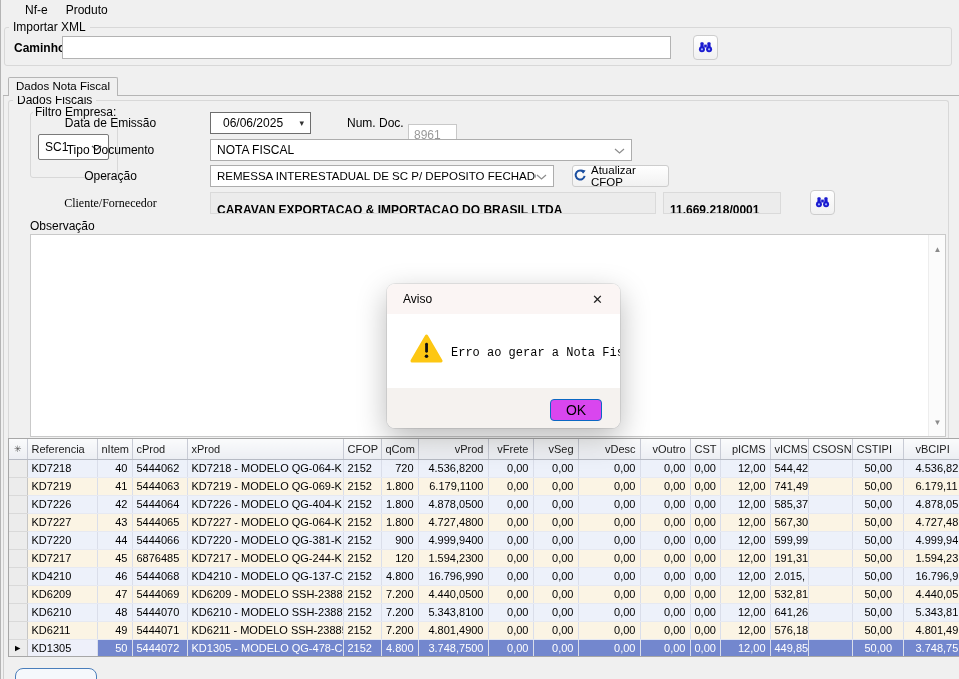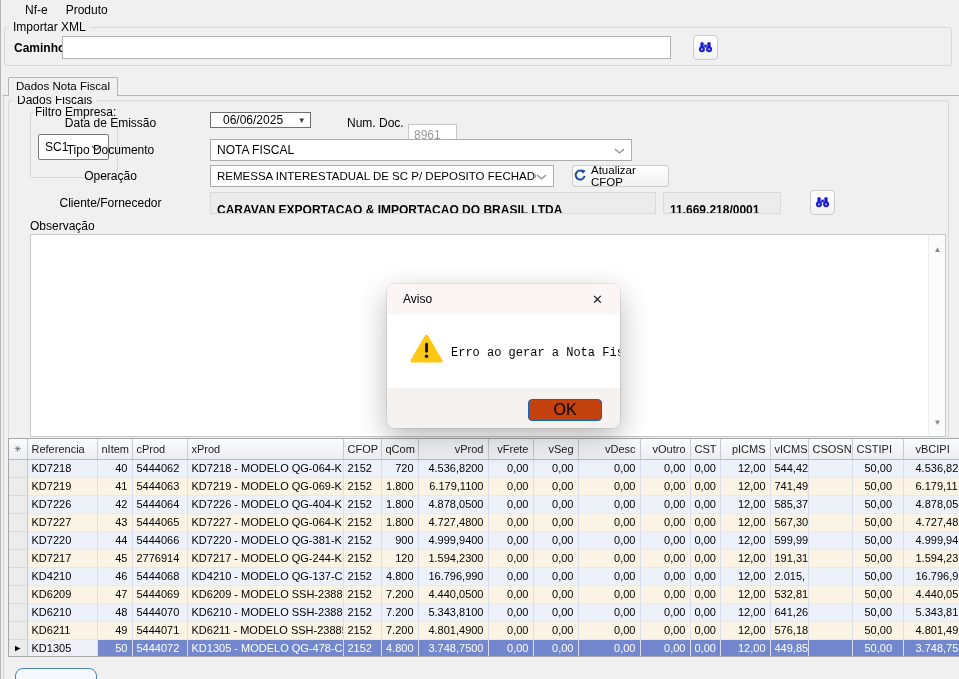--- a/index.html
+++ b/index.html
@@ -160,7 +160,7 @@
 </div>
 
 <div class="abs form-label" style="top:116px;">Data de Emissão</div>
-<div class="abs combo" style="left:210px; top:112px; width:101px; height:16px; border-color:#6e6e6e;padding-left:12px;">
+<div class="abs combo" style="left:210px; top:112px; width:101px; height:22px; border-color:#6e6e6e;padding-left:12px;">
   <span class="val">06/06/2025</span>
   <span style="font-size:9px; color:#333;">▾</span>
 </div>

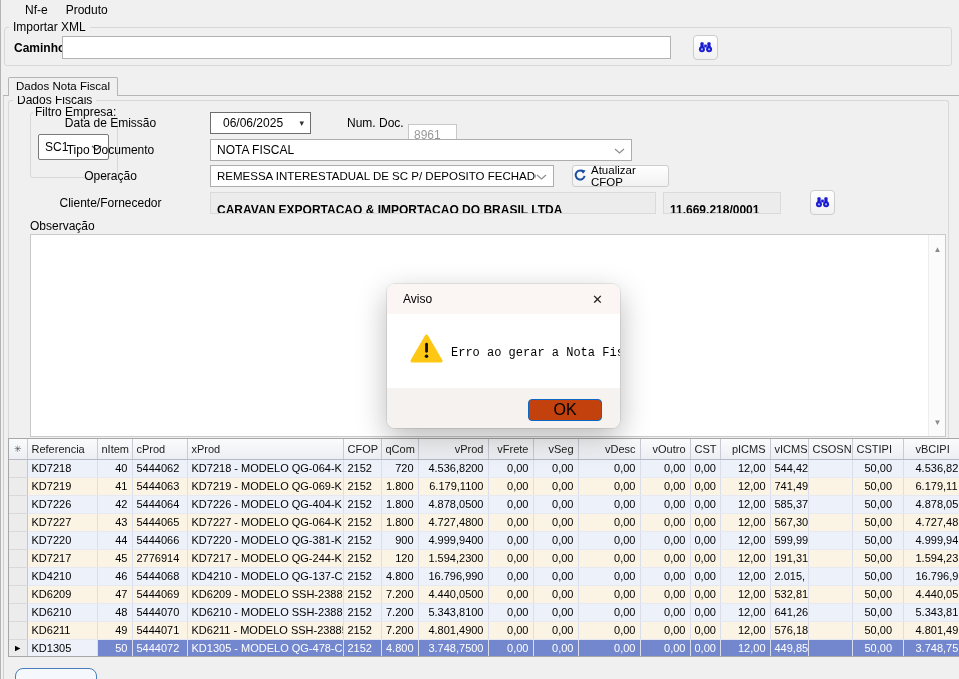--- a/index.html
+++ b/index.html
@@ -196,7 +196,7 @@
   <span>Atualizar CFOP</span>
 </div>
 
-<div class="abs form-label" style="top:196px;">Cliente/Fornecedor</div>
+<div class="abs form-label" style="top:196px;font-family:Liberation Serif, serif;">Cliente/Fornecedor</div>
 <div class="abs readonly-field" style="left:210px; top:192px; width:446px;">CARAVAN EXPORTACAO &amp; IMPORTACAO DO BRASIL LTDA</div>
 <div class="abs readonly-field" style="left:663px; top:192px; width:118px;">11.669.218/0001</div>
 <div class="abs icon-btn" style="left:794px; top:190px; width:25px; height:25px;">

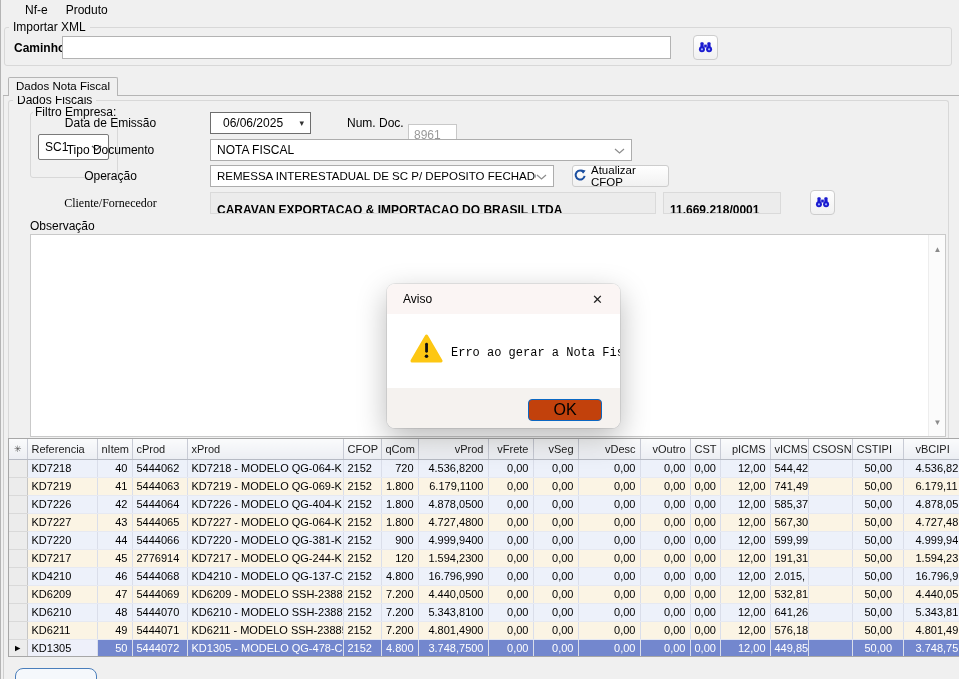--- a/index.html
+++ b/index.html
@@ -103,9 +103,9 @@
   .dialog-message { position:absolute; left:64px; top:62px; white-space:nowrap;font-family:Liberation Mono, monospace; }
   .dialog-footer { position:absolute; left:0; bottom:0; right:0; height:40px; background:#f5f2ef; }
   .ok-button {
-    position:absolute; right:18px; bottom:7px; width:74px; height:22px;
-    background:#c2410c; border:1px solid var(--accent-border); border-radius:4px;
-    display:flex; align-items:center; justify-content:center; font-size:16px; cursor:pointer;
+    position:absolute; right:18px; bottom:7px; width:52px; height:22px;
+    background:#d946ef; border:1px solid var(--accent-border); border-radius:4px;
+    display:flex; align-items:center; justify-content:center; font-size:14px; cursor:pointer;
   }
 </style>
 </head>

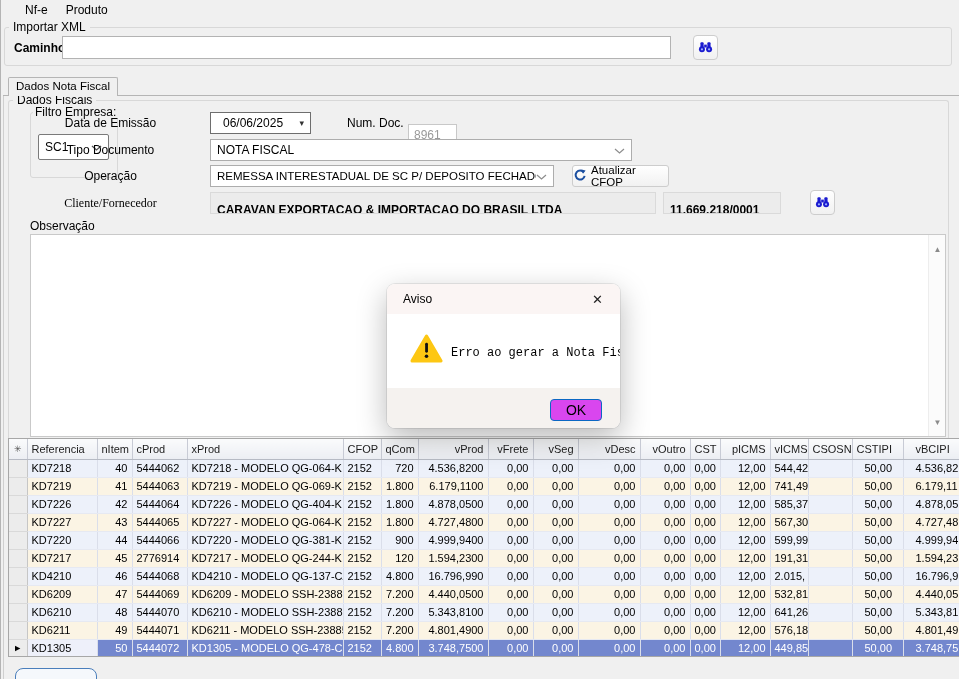--- a/index.html
+++ b/index.html
@@ -373,7 +373,7 @@
           <td class="ind ac"></td>
           <td class="al">KD7217</td>
           <td class="ar">45</td>
-          <td class="al">2776914</td>
+          <td class="al">6876485</td>
           <td class="al">KD7217 - MODELO QG-244-KIT</td>
           <td class="al">2152</td>
           <td class="ar">120</td>

